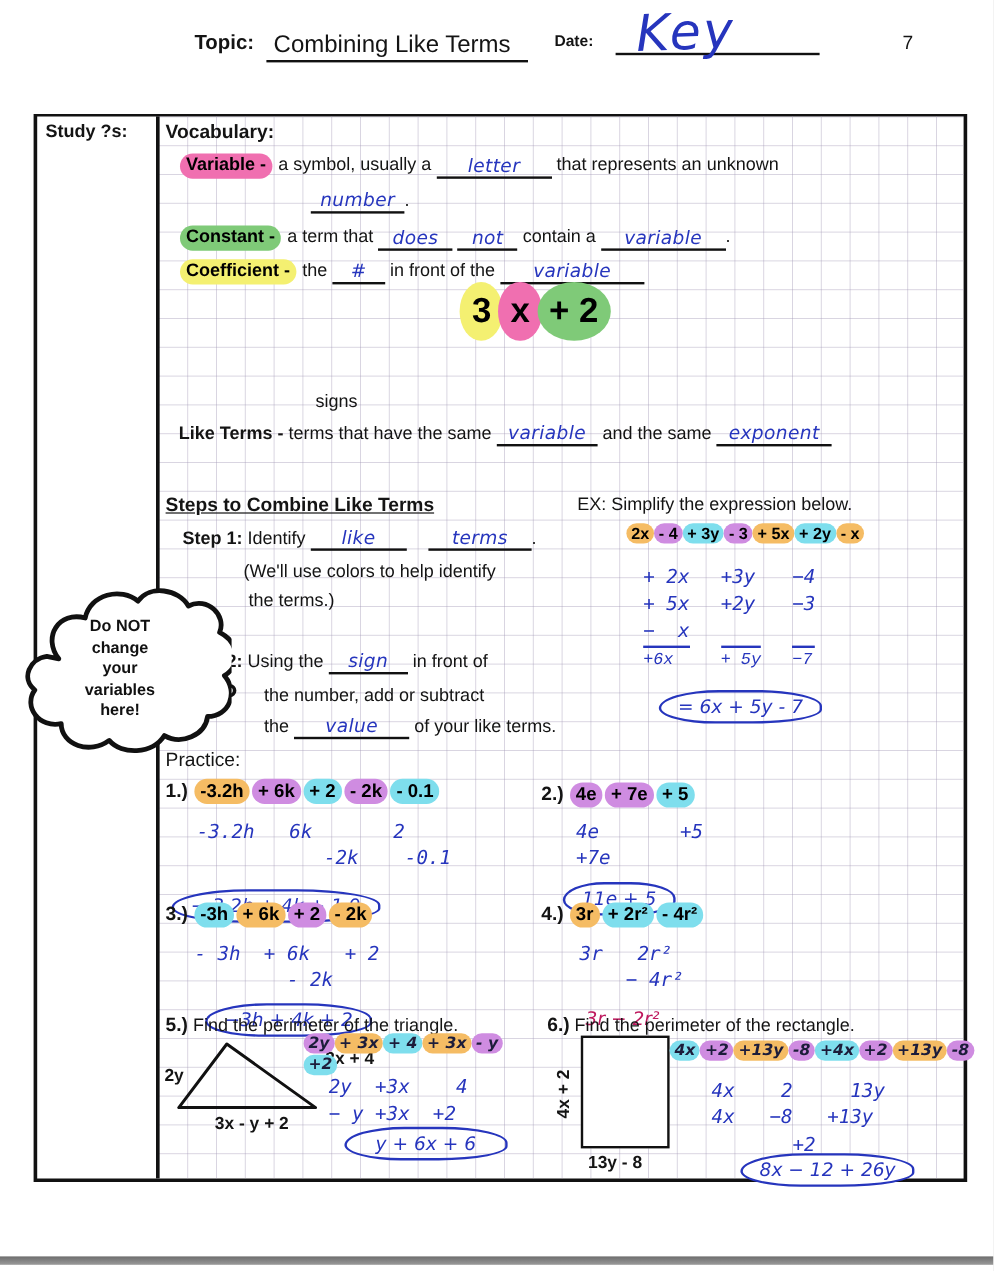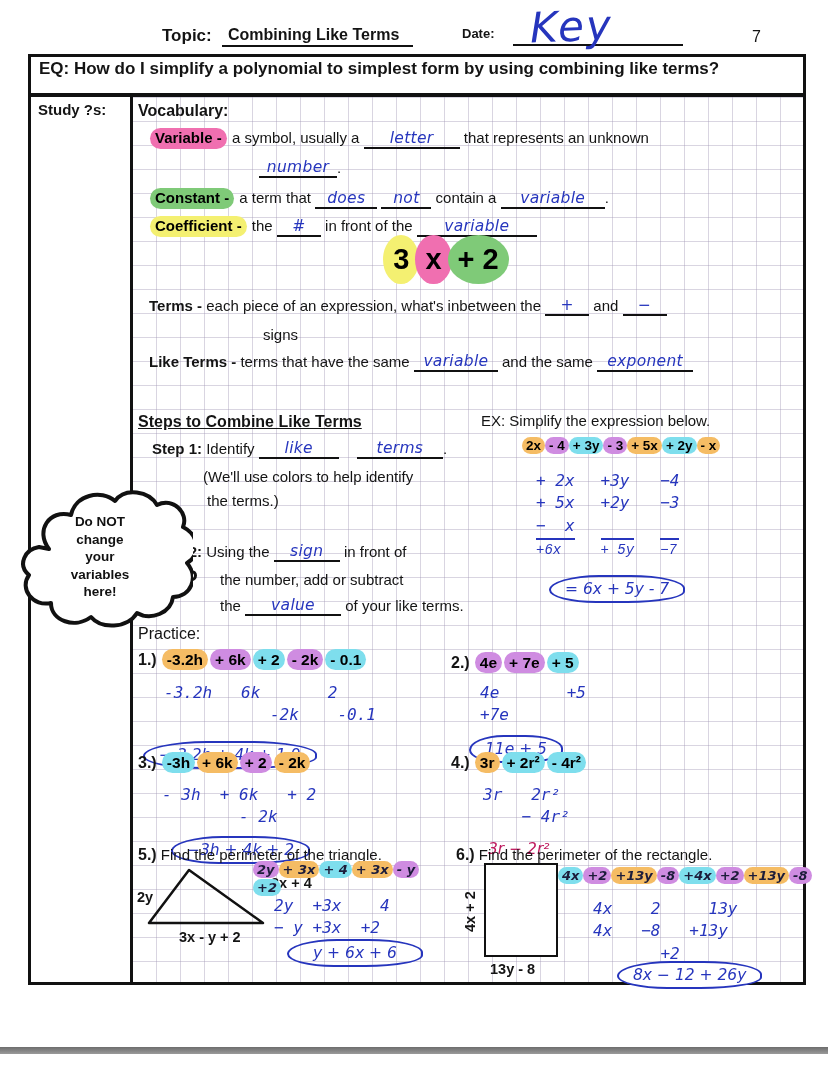--- a/index.html
+++ b/index.html
@@ -12,7 +12,7 @@
   
   .header { position:absolute; left:0; top:18px; width:100%; height:36px; }
   .topic-label { position:absolute; left:162px; top:8px; font-size:17px; font-weight:700; }
-  .topic-value { position:absolute; left:222px; top:8px; font-size:16px; font-weight:700;
+  .topic-value { position:absolute; left:222px; top:8px; font-size:20px; font-weight:400;
     border-bottom:2.5px solid #111; padding:0 14px 1px 6px; }
   .date-label { position:absolute; left:462px; top:8px; font-size:13px; font-weight:700; }
   .date-line { position:absolute; left:513px; top:8px; width:170px; height:20px;

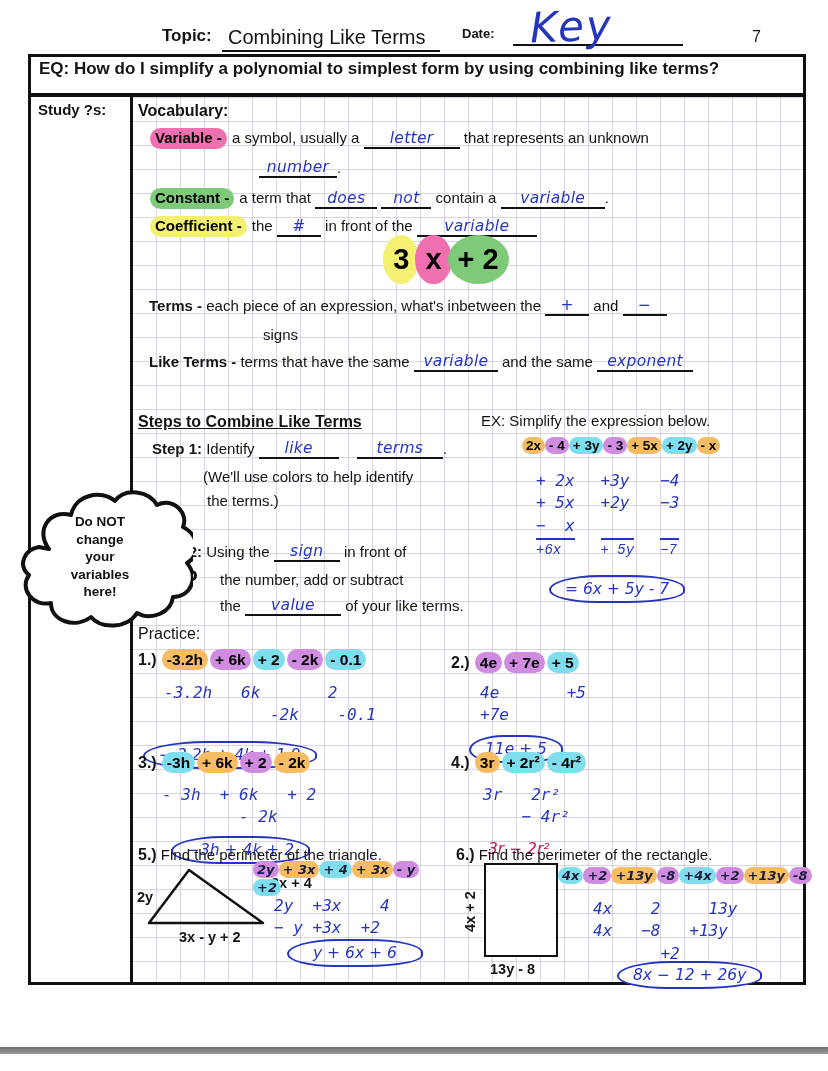--- a/index.html
+++ b/index.html
@@ -113,9 +113,6 @@
     <span class="page-number">7</span>
   </div>
 
-  <div class="eq-box">
-    <span>EQ: How do I simplify a polynomial to simplest form by using combining like terms?</span>
-  </div>
 
   <div class="main-box">
     <div class="grid-area"></div>

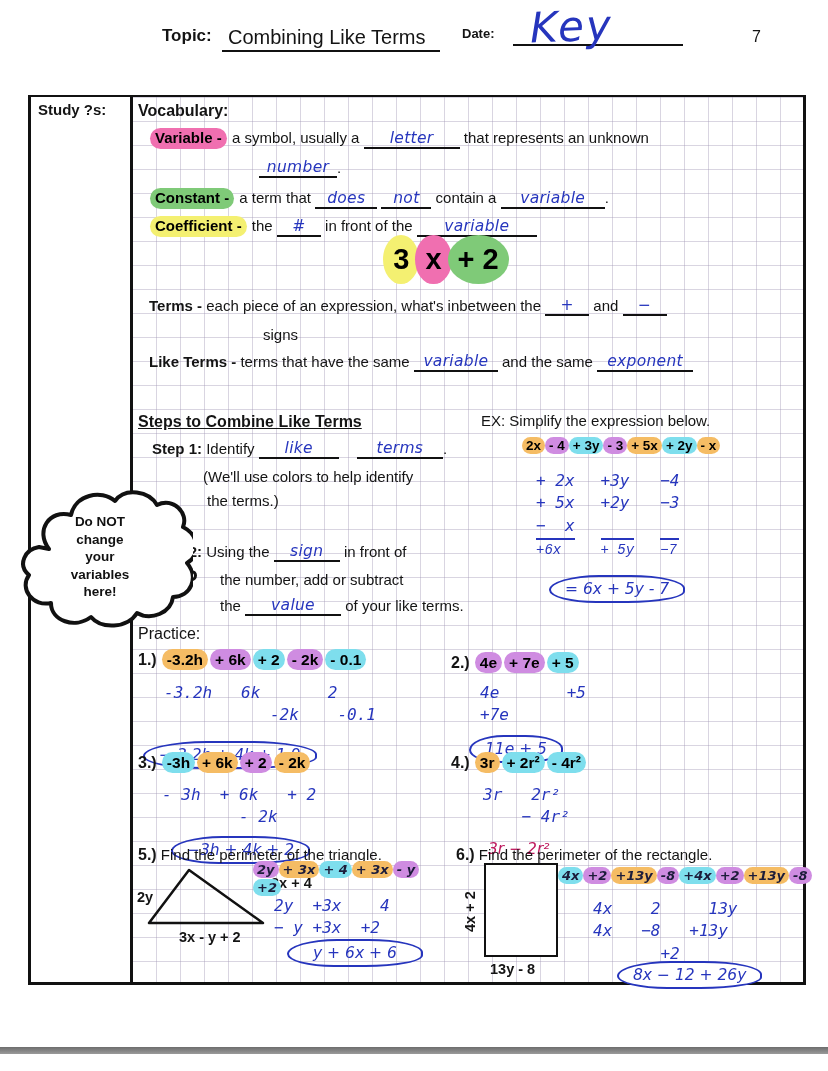--- a/index.html
+++ b/index.html
@@ -150,13 +150,6 @@
 
     <div class="abs chips-3x2" style="left:300px; top:138px; width:230px; text-align:center;"><span class="chip c-yellow">3</span><span class="chip c-pink">x</span><span class="chip c-green">+ 2</span></div>
 
-    <div class="abs printed" style="left:118px; top:200px;">
-      <span class="b">Terms -</span>
-      <span>each piece of an expression, what's inbetween the</span>
-      <span class="blank" style="min-width:44px;"><span class="hw">+</span></span>
-      <span>and</span>
-      <span class="blank" style="min-width:44px;"><span class="hw">−</span></span>
-    </div>
     <div class="abs printed" style="left:232px; top:229px;">
       <span>signs</span>
     </div>

